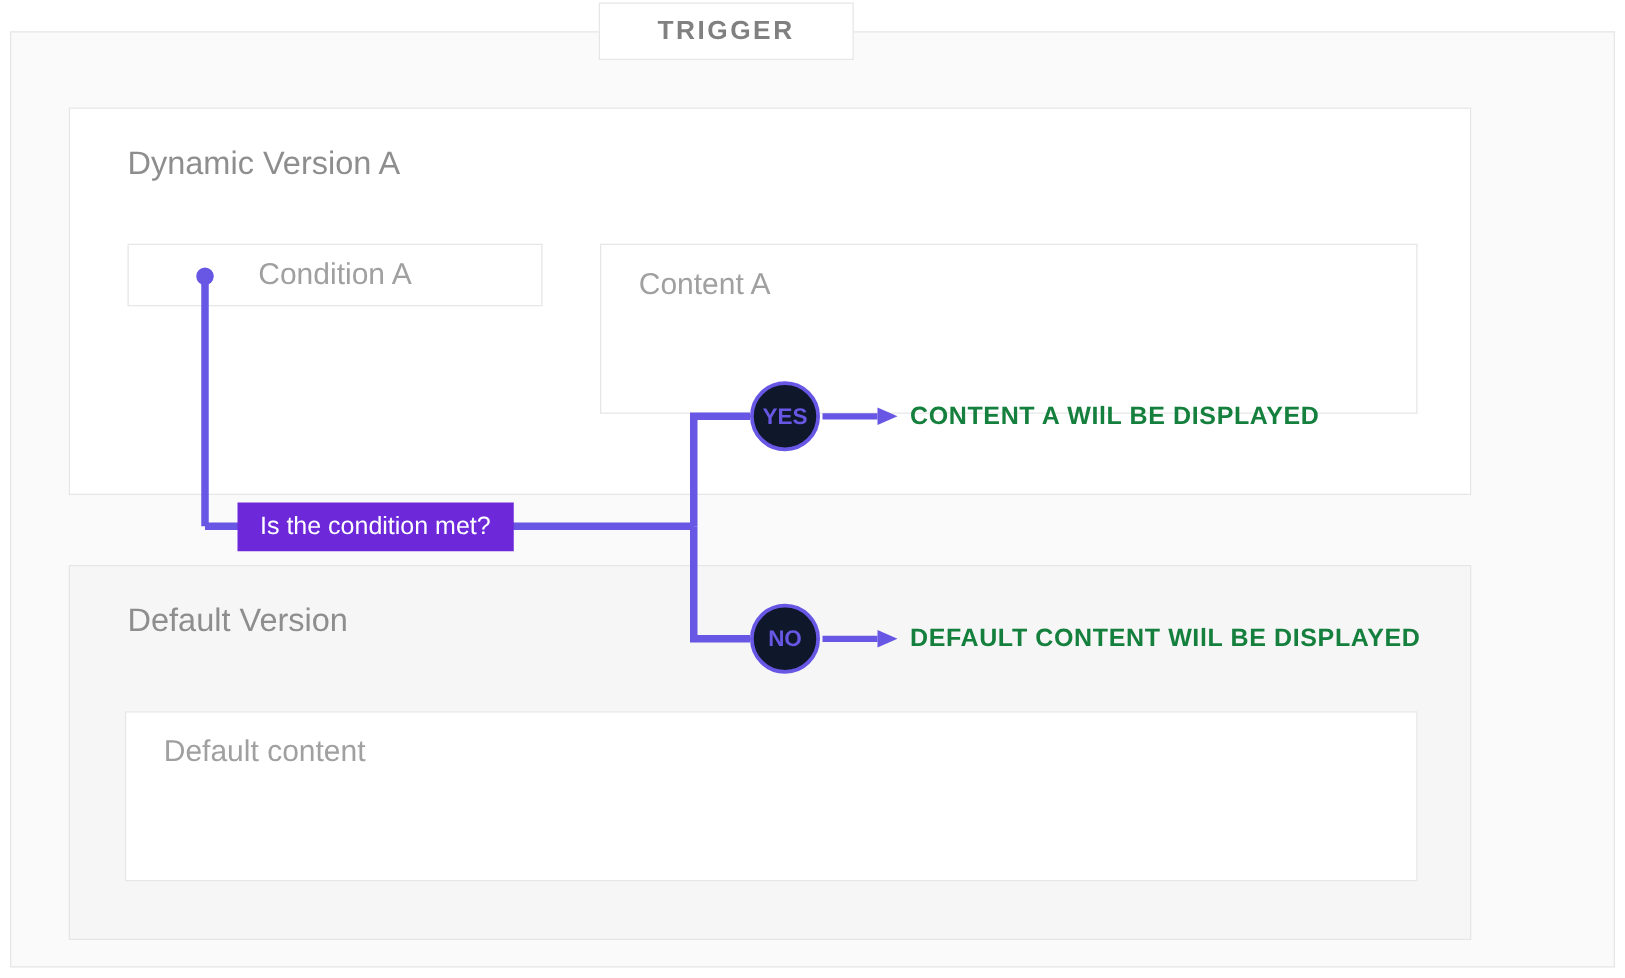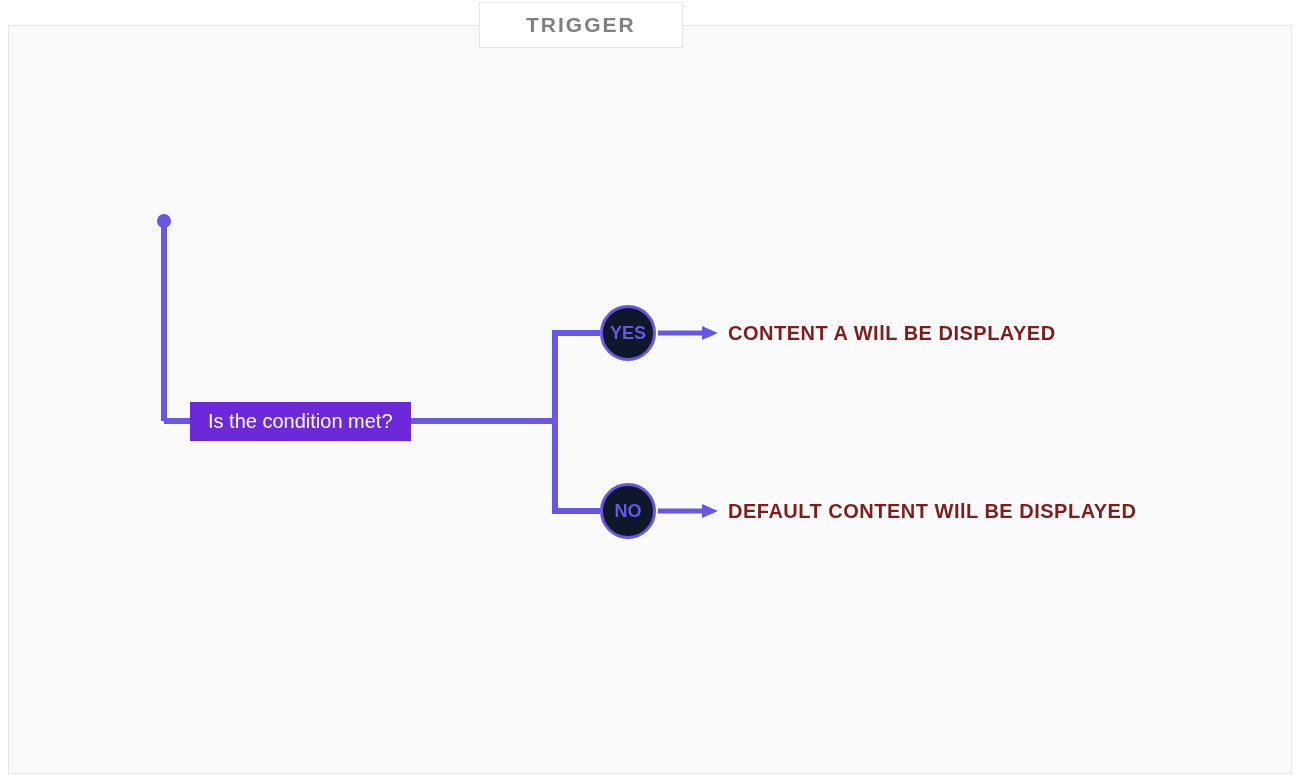--- a/index.html
+++ b/index.html
@@ -141,6 +141,15 @@
 
   <div class="trigger-box">TRIGGER</div>
 
+  <div class="version-box version-a">
+    <div class="version-title">Dynamic Version A</div>
+    <div class="condition-box">
+      <span>Condition A</span>
+    </div>
+    <div class="content-box content-a">
+      <span>Content A</span>
+    </div>
+  </div>
 
 
 </div>

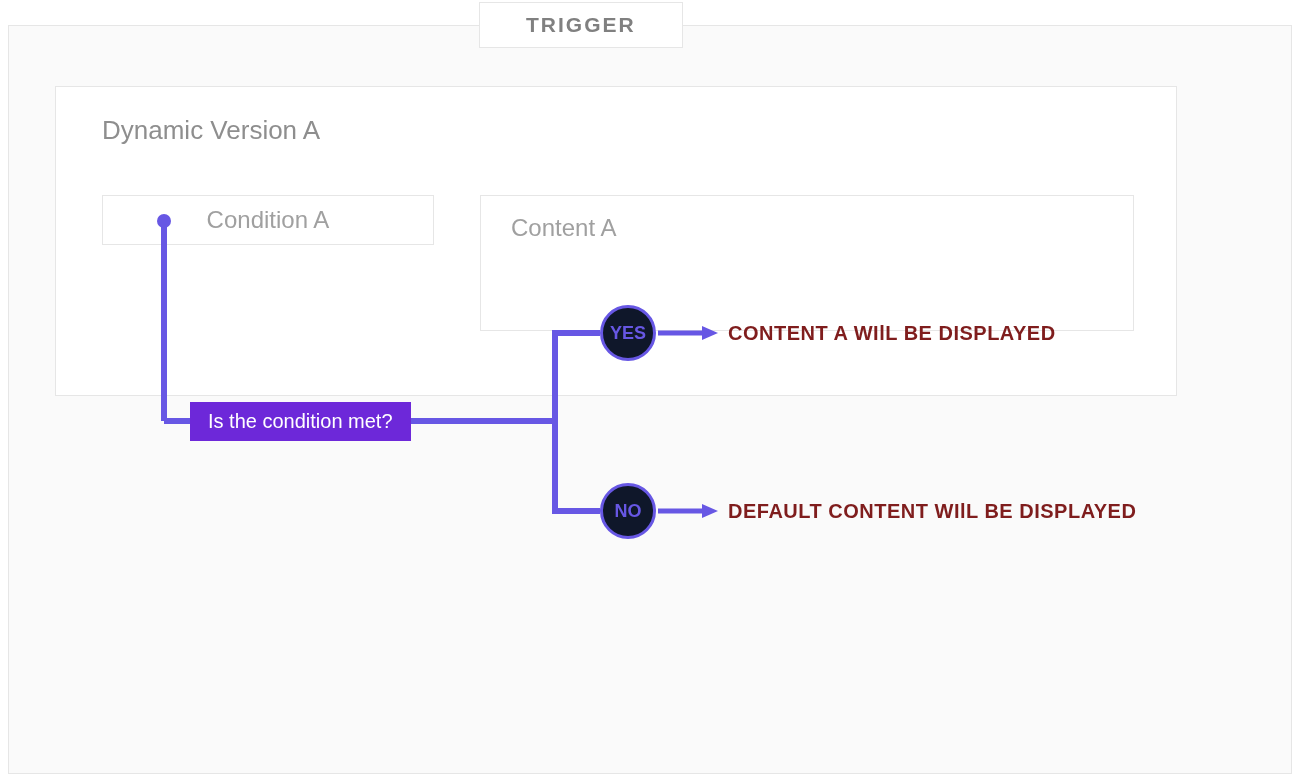--- a/index.html
+++ b/index.html
@@ -122,7 +122,7 @@
     font-size: 20px;
     font-weight: 700;
     letter-spacing: 0.5px;
-    color: #7f1d1d;
+    color: #15803d;
   }
   svg.flow {
     position: absolute;

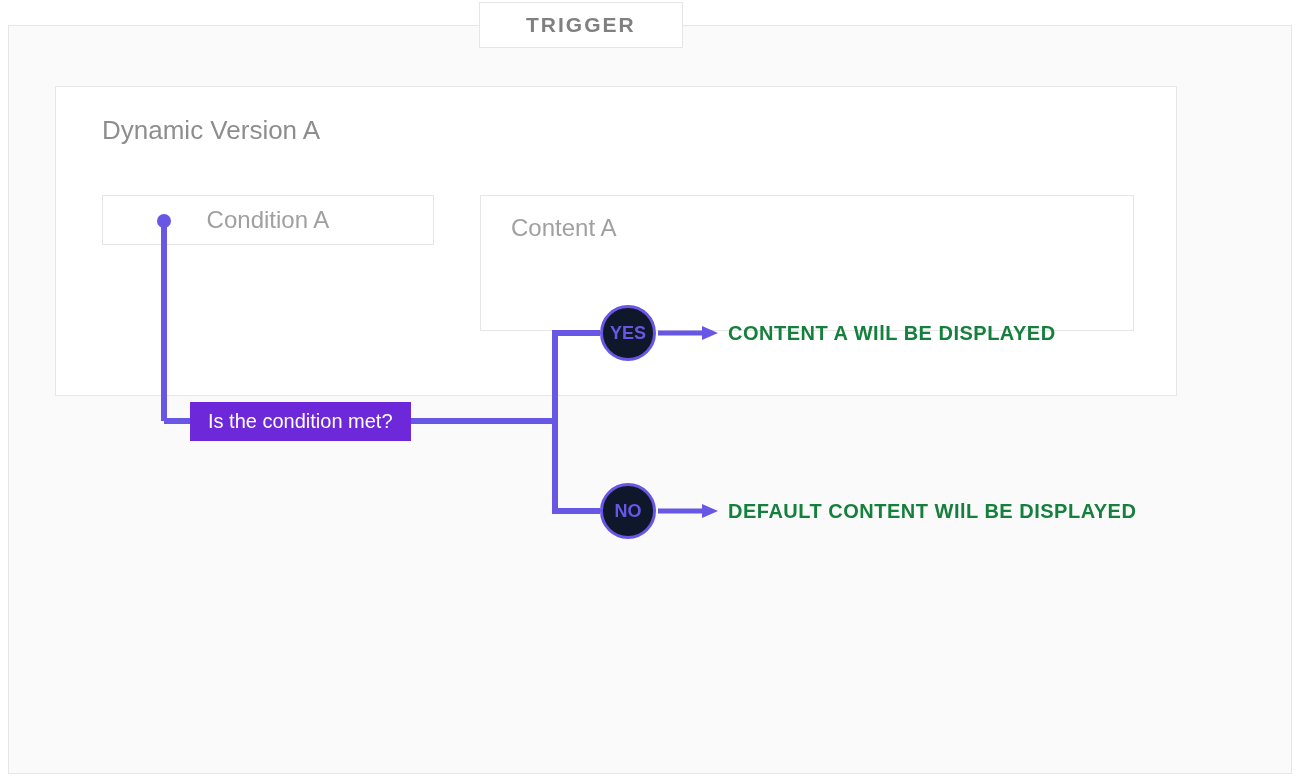--- a/index.html
+++ b/index.html
@@ -151,6 +151,12 @@
     </div>
   </div>
 
+  <div class="version-box version-default">
+    <div class="version-title">Default  Version</div>
+    <div class="content-box content-default">
+      <span>Default content</span>
+    </div>
+  </div>
 
 </div>
 

